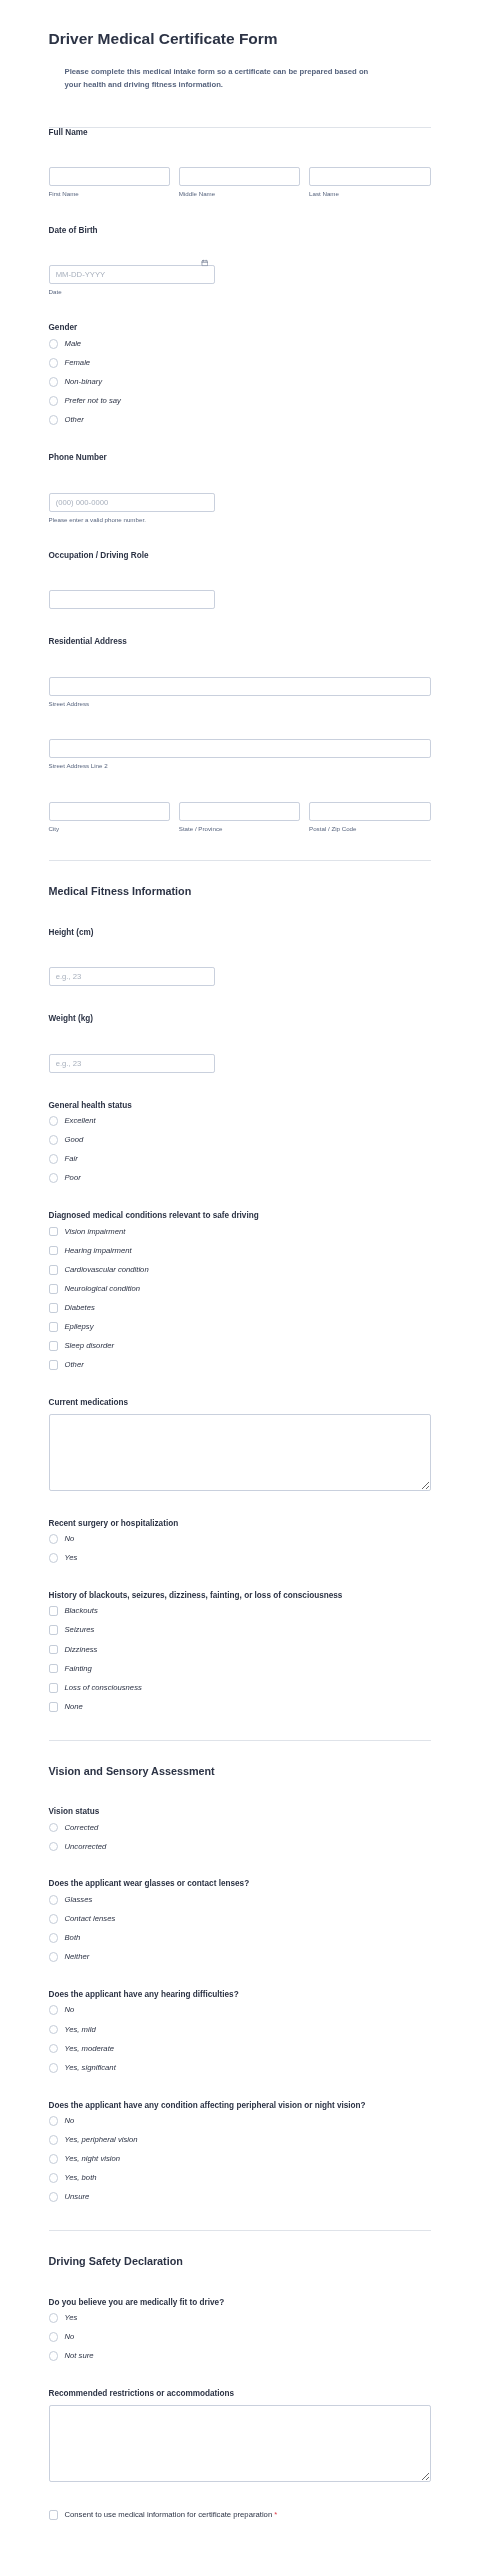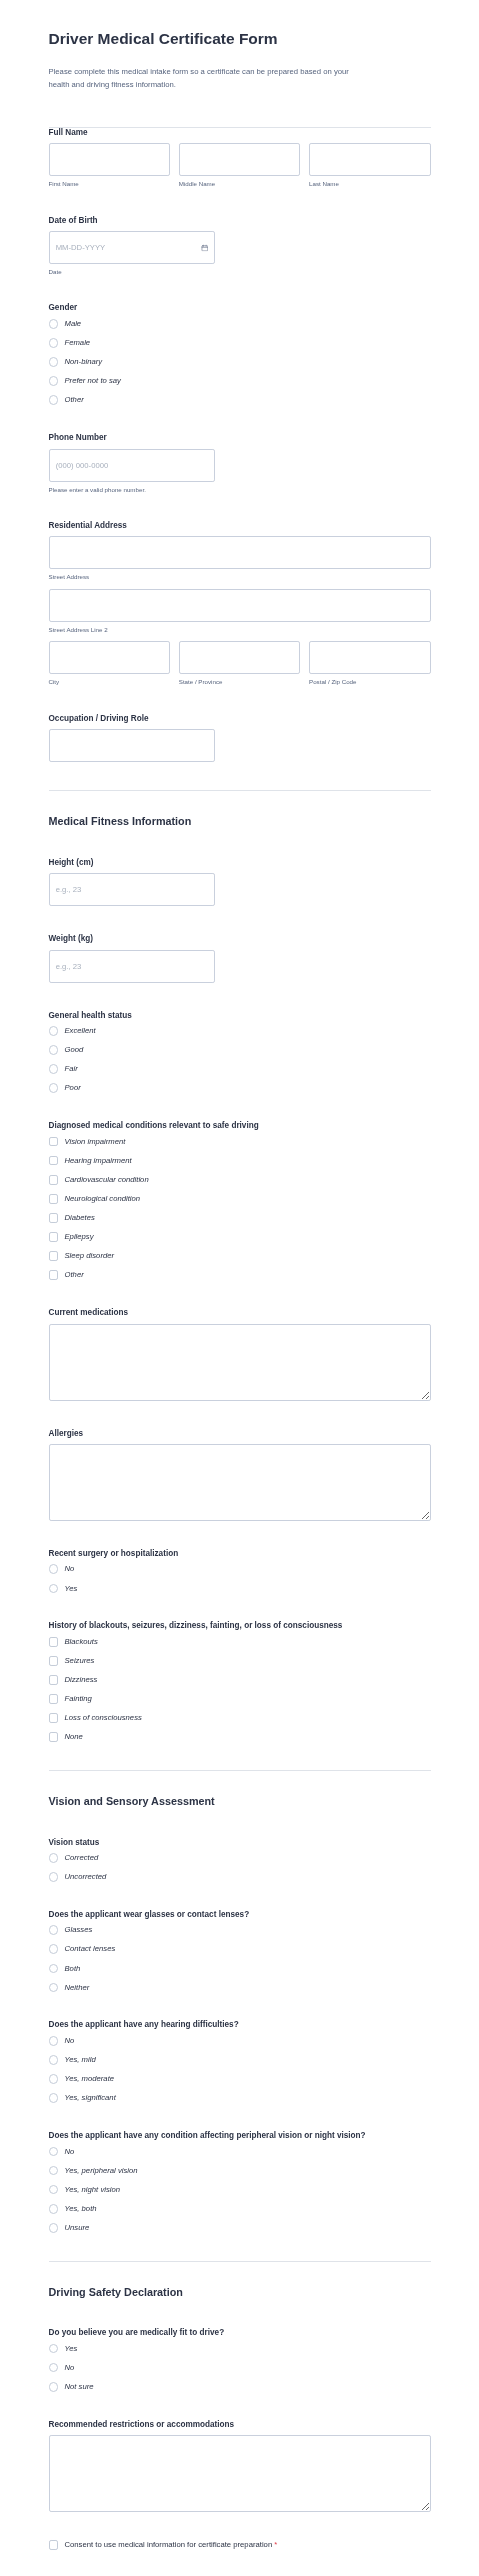--- a/index.html
+++ b/index.html
@@ -12,7 +12,7 @@
   .page { width: 382px; margin: 0 auto; padding-top: 29px; }
 
   .form-title { font-size: 15.5px; line-height: 19.6px; font-weight: 700; margin: 0 0 17.5px; color: #2c3345; }
-  .form-desc { font-size: 7.7px; line-height: 12.4px; color: #57647e; margin: 0; max-width: 319px; }
+  .form-desc { font-size: 7.7px; line-height: 12.4px; color: #57647e; margin: 16px; max-width: 319px; font-weight: bold; }
 
   .divider { border: none; border-top: 0.5px solid #dfe3e9; margin: 36px 0 0; height: 0; }
   .divider.tight { margin-top: 6.2px; }

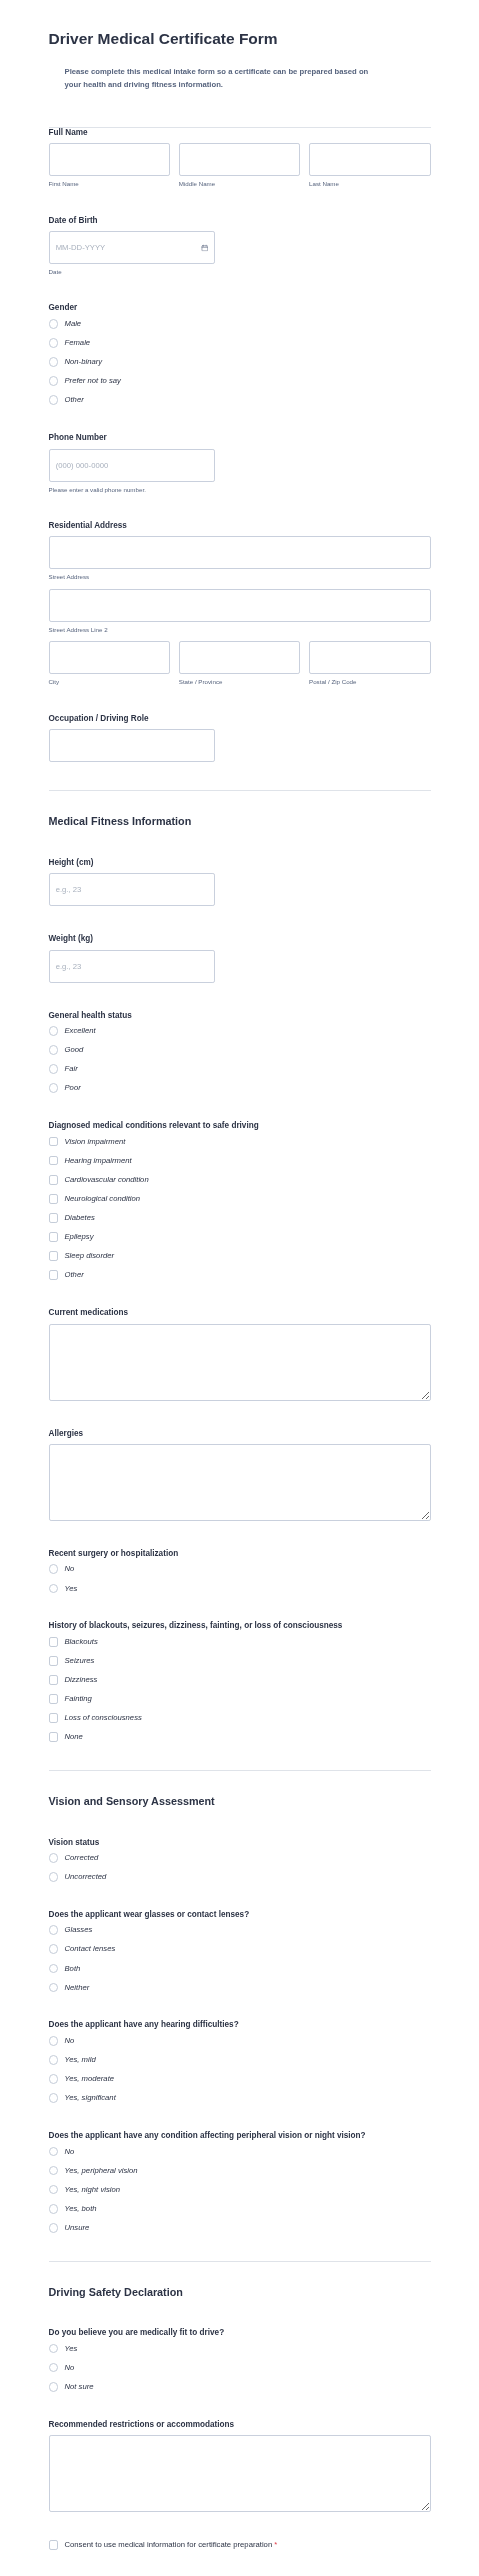--- a/index.html
+++ b/index.html
@@ -23,10 +23,10 @@
   .q-label { display: block; font-size: 8.2px; line-height: 10.3px; font-weight: 600; margin: 0 0 5.2px; color: #2c3345; }
 
   .text {
-    height: 33px; width: 100%;
+    height: 19px; width: 100%;
     border: 0.5px solid #c9d0dd; border-radius: 2.1px;
     padding: 0 6.2px; font-family: inherit; font-size: 7.7px; color: #2c3345;
-    background: #fff; outline: none;
+    background: #fff; outline: none; margin-top: 24px;
   }
   .text::placeholder { color: #a8b0bd; }
   .w-md { width: 166px; }

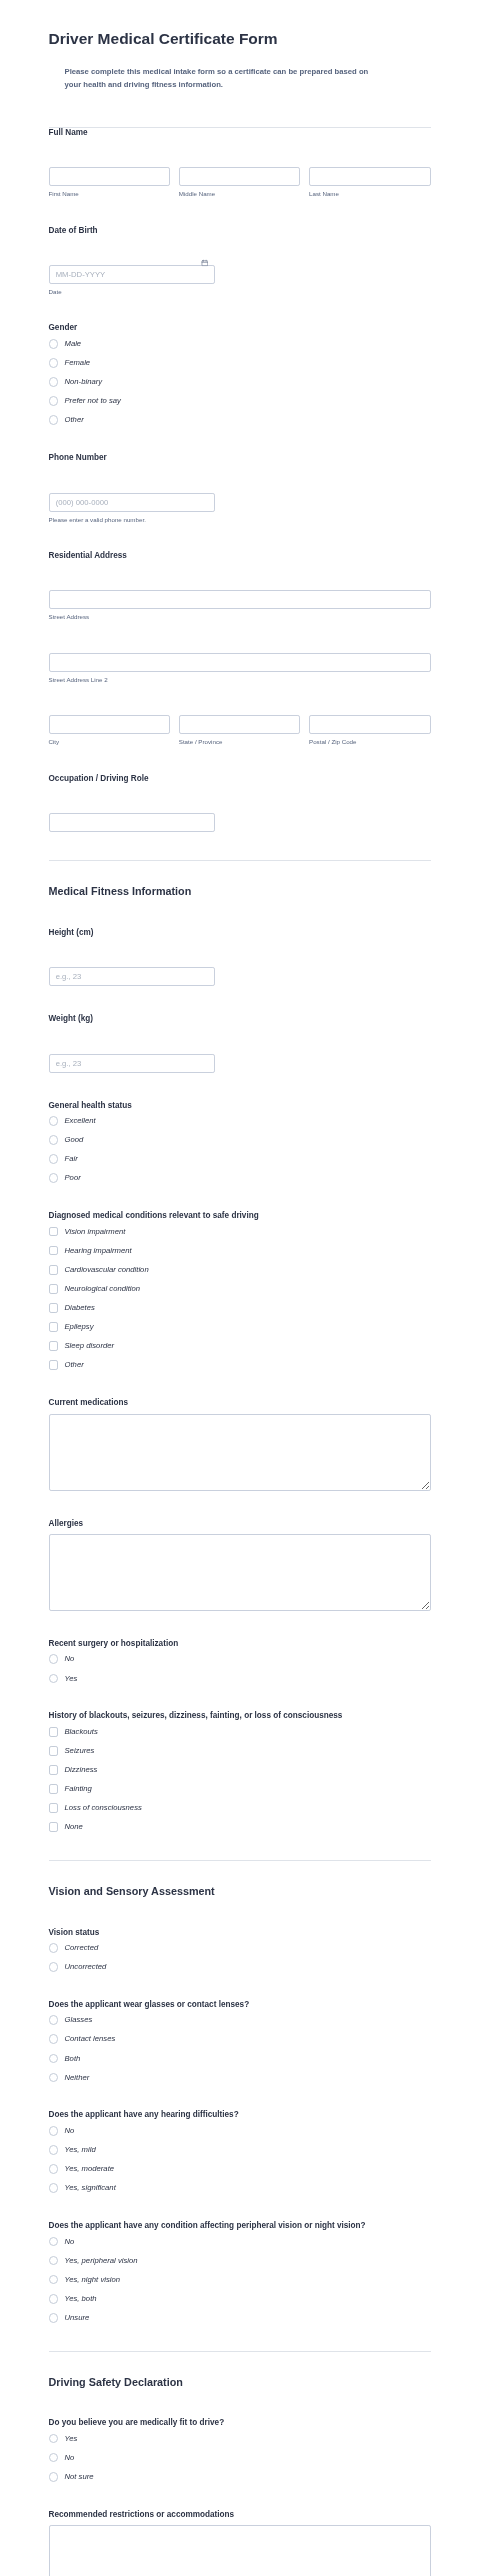--- a/index.html
+++ b/index.html
@@ -143,6 +143,11 @@
 
 
     <div class="question">
+      <span class="q-label">Occupation / Driving Role</span>
+      <input type="text" class="text w-md" style="">
+    </div>
+
+    <div class="question">
       <span class="q-label">Residential Address</span>
       <div>
         <input type="text" class="text" style="">
@@ -167,11 +172,6 @@
         </div>
       </div>
     </div>
-
-    <div class="question">
-      <span class="q-label">Occupation / Driving Role</span>
-      <input type="text" class="text w-md" style="">
-    </div>
   </section>
 
   <hr class="divider tight">

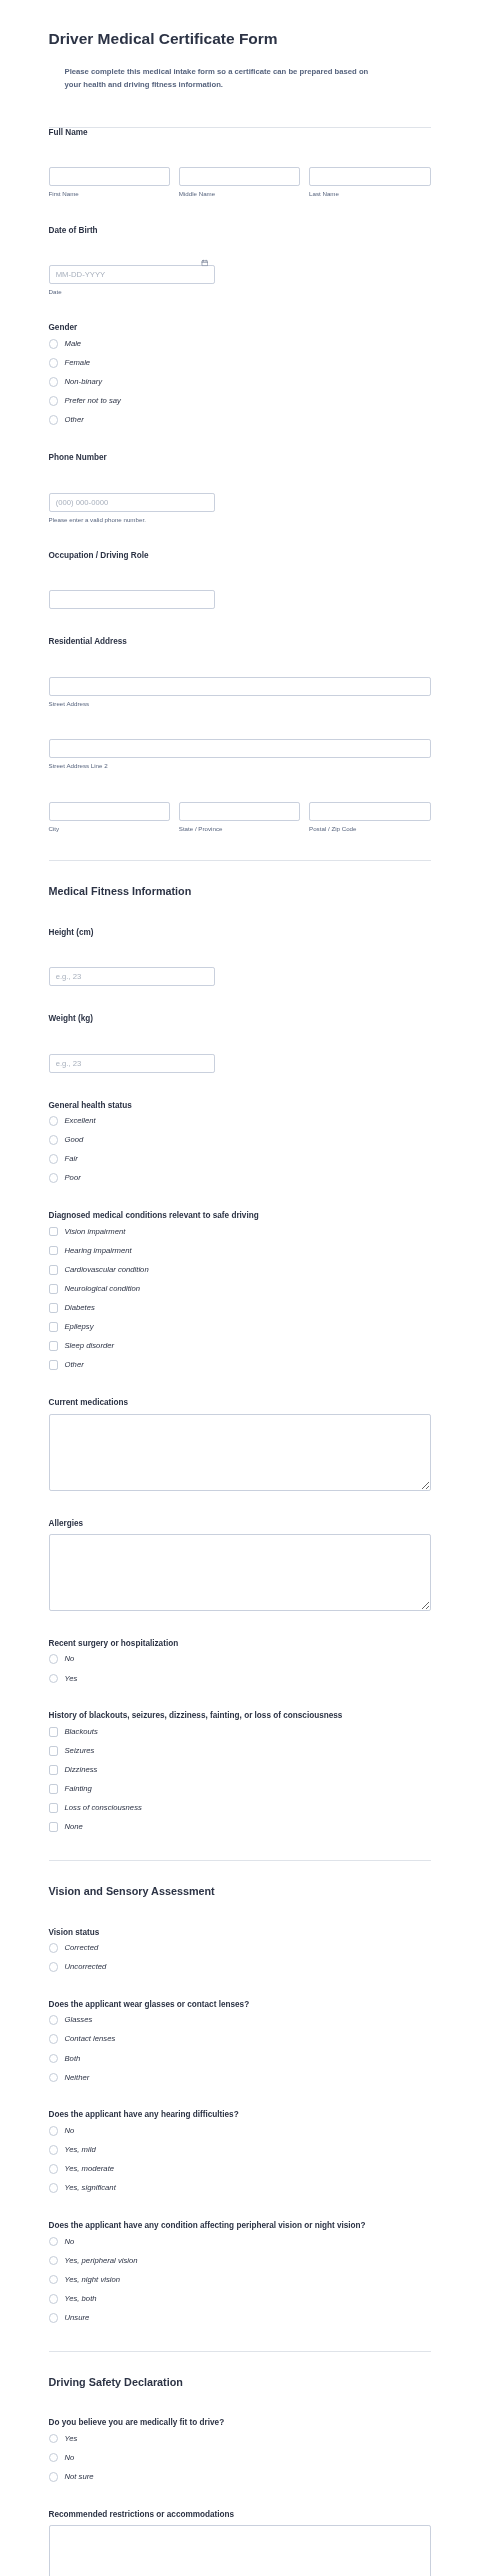--- a/index.html
+++ b/index.html
@@ -254,10 +254,6 @@
       <textarea class="area" style=""></textarea>
     </div>
 
-    <div class="question">
-      <span class="q-label">Allergies</span>
-      <textarea class="area" style=""></textarea>
-    </div>
 
     <div class="question">
       <span class="q-label">Recent surgery or hospitalization</span>

